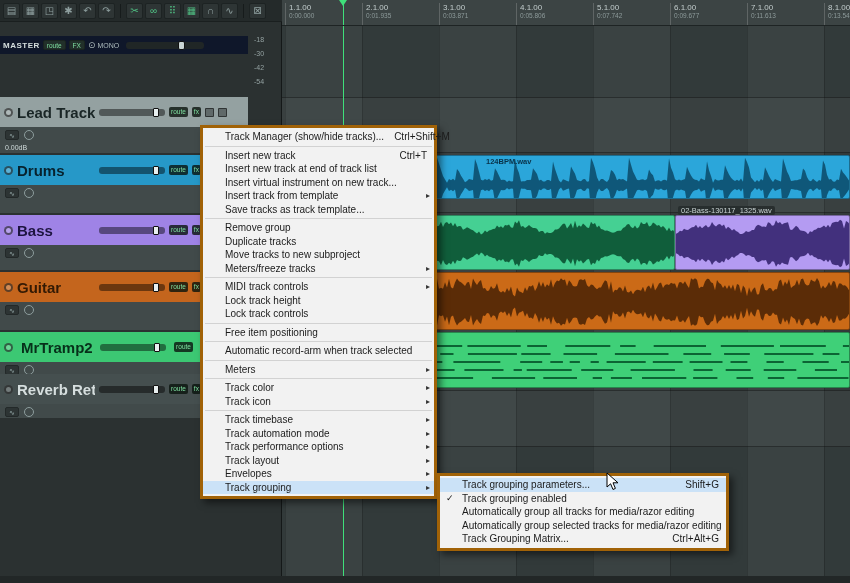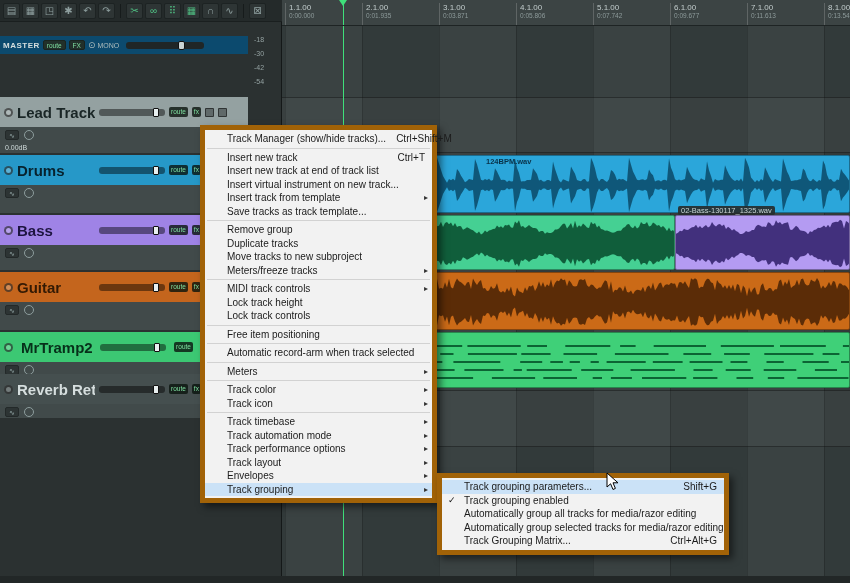--- a/index.html
+++ b/index.html
@@ -14,7 +14,7 @@
 
   
   .left-panel{position:absolute;left:0;top:22px;width:282px;height:561px;background:#2b3131;border-right:1px solid #141818;}
-  .master{position:absolute;left:0;top:14px;width:248px;height:18px;background:#0c4a6e;display:flex;align-items:center;gap:3px;padding:0 3px;}
+  .master{position:absolute;left:0;top:14px;width:248px;height:18px;background:#0f172a;display:flex;align-items:center;gap:3px;padding:0 3px;}
   .mlabel{font-size:8px;font-weight:bold;color:#d5dede;letter-spacing:.5px;}
   .chip{font-size:6.5px;line-height:9px;height:10px;padding:0 3px;background:#22302a;color:#7fe0a0;border-radius:2px;border:1px solid #1a241f;}
   .mono{display:flex;align-items:center;gap:2px;font-size:7px;color:#aebcbc;}

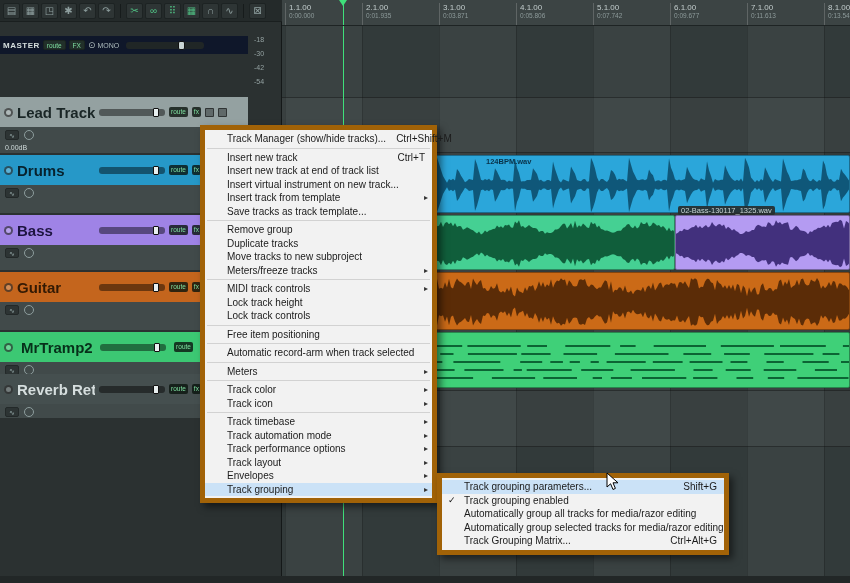--- a/index.html
+++ b/index.html
@@ -61,7 +61,7 @@
   .bottombar{position:absolute;left:0;bottom:0;width:850px;height:7px;background:#222727;z-index:6;}
 
   
-  .menu{position:absolute;background:#f2f2f2;border:5px solid #a16207;box-shadow:4px 4px 7px rgba(0,0,0,.5);padding:2px 0;z-index:50;}
+  .menu{position:absolute;background:#f2f2f2;border:3px solid #a16207;box-shadow:4px 4px 7px rgba(0,0,0,.5);padding:2px 0;z-index:50;}
   .mi{display:flex;align-items:center;height:13.5px;padding:0 7px 0 22px;position:relative;font-size:10px;color:#1b1b1b;cursor:default;}
   .mi.hl{background:#cbe2f7;}
   .mi .lbl{flex:1;white-space:nowrap;padding-right:10px;}

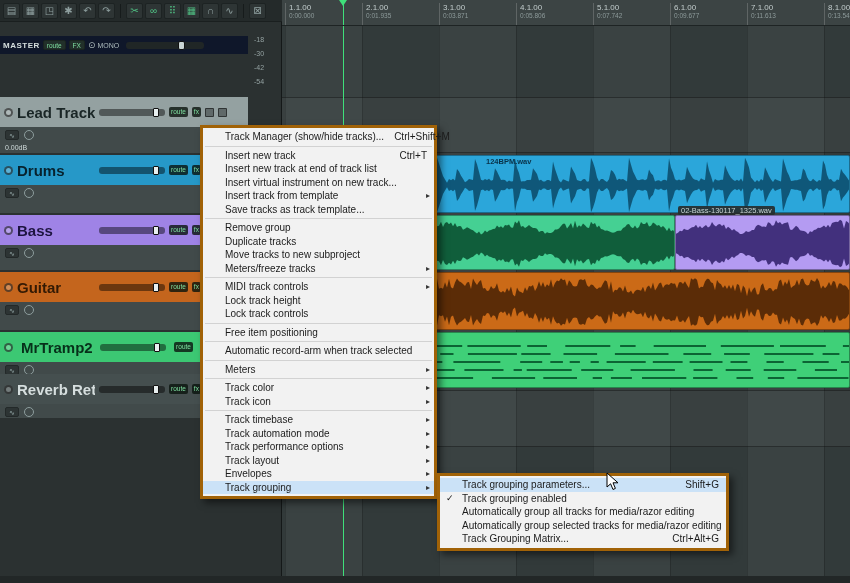--- a/index.html
+++ b/index.html
@@ -265,7 +265,7 @@
       <div class="lane" style="top: 246px; height: 58px;"></div>
       <div class="lane" style="top: 306px; height: 56px;"></div>
       <div class="lane" style="top: 364px; height: 57px;"></div>
-      <div class="clip" style="left: 0px; top: 129px; width: 568px; height: 58px; background: rgb(43, 166, 218);"><svg width="568" height="58">
+      <div class="clip" style="left: 0px; top: 129px; width: 568px; height: 44px; background: rgb(43, 166, 218);"><svg width="568" height="58">
           <path d="M0 1.7 L0 1.7 L2 7.2 L4 14.3 L6 20.9 L8 24.1 L10 23.6 L12 24.8 L14 22.5 L16 23.7 L18 23.7 L20 13.7 L22 17.2 L24 20.6 L26 24.7 L28 24.4 L30 23.4 L32 24.9 L34 24.8 L36 24.0 L38 3.5 L40 8.8 L42 14.8 L44 21.9 L46 25.8 L48 22.2 L50 26.3 L52 24.3 L54 24.6 L56 23.2 L58 12.9 L60 15.6 L62 20.6 L64 26.5 L66 23.8 L68 24.3 L70 22.8 L72 24.6 L74 26.0 L76 24.3 L78 3.5 L80 11.2 L82 15.5 L84 26.9 L86 25.4 L88 25.5 L90 25.7 L92 22.5 L94 23.9 L96 11.9 L98 16.0 L100 17.7 L102 24.1 L104 23.4 L106 24.5 L108 24.4 L110 24.3 L112 25.2 L114 24.4 L116 7.7 L118 14.1 L120 19.1 L122 25.6 L124 25.7 L126 24.6 L128 26.2 L130 24.2 L132 25.8 L134 11.0 L136 15.9 L138 16.6 L140 23.1 L142 23.4 L144 22.5 L146 25.3 L148 24.7 L150 24.3 L152 23.9 L154 1.7 L156 7.6 L158 13.9 L160 19.9 L162 23.6 L164 26.7 L166 23.0 L168 24.3 L170 22.8 L172 24.5 L174 13.1 L176 15.6 L178 19.7 L180 22.7 L182 26.2 L184 25.1 L186 23.0 L188 23.4 L190 24.0 L192 2.9 L194 8.2 L196 15.7 L198 23.8 L200 24.6 L202 23.1 L204 24.0 L206 22.8 L208 24.7 L210 24.1 L212 12.2 L214 15.6 L216 19.8 L218 23.9 L220 23.8 L222 24.1 L224 26.1 L226 24.4 L228 25.6 L230 25.2 L232 2.5 L234 11.9 L236 17.1 L238 25.5 L240 25.2 L242 25.3 L244 23.9 L246 24.0 L248 23.8 L250 12.2 L252 15.1 L254 18.0 L256 24.5 L258 23.8 L260 25.6 L262 25.6 L264 24.0 L266 24.1 L268 25.2 L270 5.4 L272 13.0 L274 18.7 L276 24.6 L278 26.6 L280 23.2 L282 23.9 L284 25.0 L286 25.5 L288 10.6 L290 14.3 L292 17.8 L294 24.0 L296 24.8 L298 25.2 L300 23.2 L302 23.1 L304 25.7 L306 25.2 L308 1.7 L310 6.2 L312 12.5 L314 21.2 L316 25.6 L318 23.0 L320 23.0 L322 24.8 L324 25.9 L326 23.3 L328 13.9 L330 15.4 L332 18.7 L334 24.2 L336 22.7 L338 23.5 L340 22.9 L342 24.2 L344 25.6 L346 1.7 L348 8.8 L350 15.4 L352 19.5 L354 23.8 L356 24.2 L358 23.6 L360 23.3 L362 24.2 L364 23.1 L366 13.6 L368 17.3 L370 19.2 L372 25.5 L374 24.4 L376 24.2 L378 25.6 L380 23.9 L382 23.7 L384 24.7 L386 2.3 L388 11.7 L390 16.4 L392 23.2 L394 24.4 L396 23.6 L398 24.4 L400 23.7 L402 23.1 L404 10.8 L406 15.4 L408 19.6 L410 22.4 L412 23.7 L414 24.1 L416 25.4 L418 22.2 L420 23.5 L422 24.0 L424 5.2 L426 14.2 L428 20.1 L430 26.8 L432 23.1 L434 24.3 L436 24.4 L438 23.7 L440 23.8 L442 9.2 L444 14.3 L446 18.4 L448 21.7 L450 23.8 L452 25.0 L454 23.8 L456 24.9 L458 22.6 L460 25.7 L462 1.7 L464 5.9 L466 11.6 L468 21.6 L470 23.7 L472 26.3 L474 24.0 L476 25.8 L478 23.1 L480 24.5 L482 11.3 L484 15.6 L486 20.1 L488 23.6 L490 25.9 L492 22.9 L494 24.0 L496 24.7 L498 25.6 L500 2.6 L502 8.7 L504 15.5 L506 19.6 L508 25.0 L510 24.8 L512 24.3 L514 24.2 L516 23.6 L518 23.1 L520 12.6 L522 14.8 L524 21.1 L526 24.4 L528 25.2 L530 22.8 L532 24.6 L534 25.9 L536 24.0 L538 24.7 L540 4.4 L542 8.8 L544 18.8 L546 23.4 L548 23.1 L550 25.4 L552 25.7 L554 23.5 L556 23.9 L558 12.7 L560 16.5 L562 18.8 L564 21.6 L566 24.6 L568 23.2 L568 34.8 L566 33.4 L564 36.4 L562 39.2 L560 41.5 L558 45.3 L556 34.1 L554 34.5 L552 32.3 L550 32.6 L548 34.9 L546 34.6 L544 39.2 L542 49.2 L540 53.6 L538 33.3 L536 34.0 L534 32.1 L532 33.4 L530 35.2 L528 32.8 L526 33.6 L524 36.9 L522 43.2 L520 45.4 L518 34.9 L516 34.4 L514 33.8 L512 33.7 L510 33.2 L508 33.0 L506 38.4 L504 42.5 L502 49.3 L500 55.4 L498 32.4 L496 33.3 L494 34.0 L492 35.1 L490 32.1 L488 34.4 L486 37.9 L484 42.4 L482 46.7 L480 33.5 L478 34.9 L476 32.2 L474 34.0 L472 31.7 L470 34.3 L468 36.4 L466 46.4 L464 52.1 L462 56.3 L460 32.3 L458 35.4 L456 33.1 L454 34.2 L452 33.0 L450 34.2 L448 36.3 L446 39.6 L444 43.7 L442 48.8 L440 34.2 L438 34.3 L436 33.6 L434 33.7 L432 34.9 L430 31.2 L428 37.9 L426 43.8 L424 52.8 L422 34.0 L420 34.5 L418 35.8 L416 32.6 L414 33.9 L412 34.3 L410 35.6 L408 38.4 L406 42.6 L404 47.2 L402 34.9 L400 34.3 L398 33.6 L396 34.4 L394 33.6 L392 34.8 L390 41.6 L388 46.3 L386 55.7 L384 33.3 L382 34.3 L380 34.1 L378 32.4 L376 33.8 L374 33.6 L372 32.5 L370 38.8 L368 40.7 L366 44.4 L364 34.9 L362 33.8 L360 34.7 L358 34.4 L356 33.8 L354 34.2 L352 38.5 L350 42.6 L348 49.2 L346 56.3 L344 32.4 L342 33.8 L340 35.1 L338 34.5 L336 35.3 L334 33.8 L332 39.3 L330 42.6 L328 44.1 L326 34.7 L324 32.1 L322 33.2 L320 35.0 L318 35.0 L316 32.4 L314 36.8 L312 45.5 L310 51.8 L308 56.3 L306 32.8 L304 32.3 L302 34.9 L300 34.8 L298 32.8 L296 33.2 L294 34.0 L292 40.2 L290 43.7 L288 47.4 L286 32.5 L284 33.0 L282 34.1 L280 34.8 L278 31.4 L276 33.4 L274 39.3 L272 45.0 L270 52.6 L268 32.8 L266 33.9 L264 34.0 L262 32.4 L260 32.4 L258 34.2 L256 33.5 L254 40.0 L252 42.9 L250 45.8 L248 34.2 L246 34.0 L244 34.1 L242 32.7 L240 32.8 L238 32.5 L236 40.9 L234 46.1 L232 55.5 L230 32.8 L228 32.4 L226 33.6 L224 31.9 L222 33.9 L220 34.2 L218 34.1 L216 38.2 L214 42.4 L212 45.8 L210 33.9 L208 33.3 L206 35.2 L204 34.0 L202 34.9 L200 33.4 L198 34.2 L196 42.3 L194 49.8 L192 55.1 L190 34.0 L188 34.6 L186 35.0 L184 32.9 L182 31.8 L180 35.3 L178 38.3 L176 42.4 L174 44.9 L172 33.5 L170 35.2 L168 33.7 L166 35.0 L164 31.3 L162 34.4 L160 38.1 L158 44.1 L156 50.4 L154 56.3 L152 34.1 L150 33.7 L148 33.3 L146 32.7 L144 35.5 L142 34.6 L140 34.9 L138 41.4 L136 42.1 L134 47.0 L132 32.2 L130 33.8 L128 31.8 L126 33.4 L124 32.3 L122 32.4 L120 38.9 L118 43.9 L116 50.3 L114 33.6 L112 32.8 L110 33.7 L108 33.6 L106 33.5 L104 34.6 L102 33.9 L100 40.3 L98 42.0 L96 46.1 L94 34.1 L92 35.5 L90 32.3 L88 32.5 L86 32.6 L84 31.1 L82 42.5 L80 46.8 L78 54.5 L76 33.7 L74 32.0 L72 33.4 L70 35.2 L68 33.7 L66 34.2 L64 31.5 L62 37.4 L60 42.4 L58 45.1 L56 34.8 L54 33.4 L52 33.7 L50 31.7 L48 35.8 L46 32.2 L44 36.1 L42 43.2 L40 49.2 L38 54.5 L36 34.0 L34 33.2 L32 33.1 L30 34.6 L28 33.6 L26 33.3 L24 37.4 L22 40.8 L20 44.3 L18 34.3 L16 34.3 L14 35.5 L12 33.2 L10 34.4 L8 33.9 L6 37.1 L4 43.7 L2 50.8 L0 56.3 Z" fill="#0c4f6e" fill-opacity="0.9"></path>
         </svg><span class="clip-label" style="left: 203px;">124BPM.wav</span></div>
       <div class="clip" style="left: 0px; top: 189px; width: 393px; height: 55px; background: rgb(69, 208, 147);"><svg width="393" height="55">

